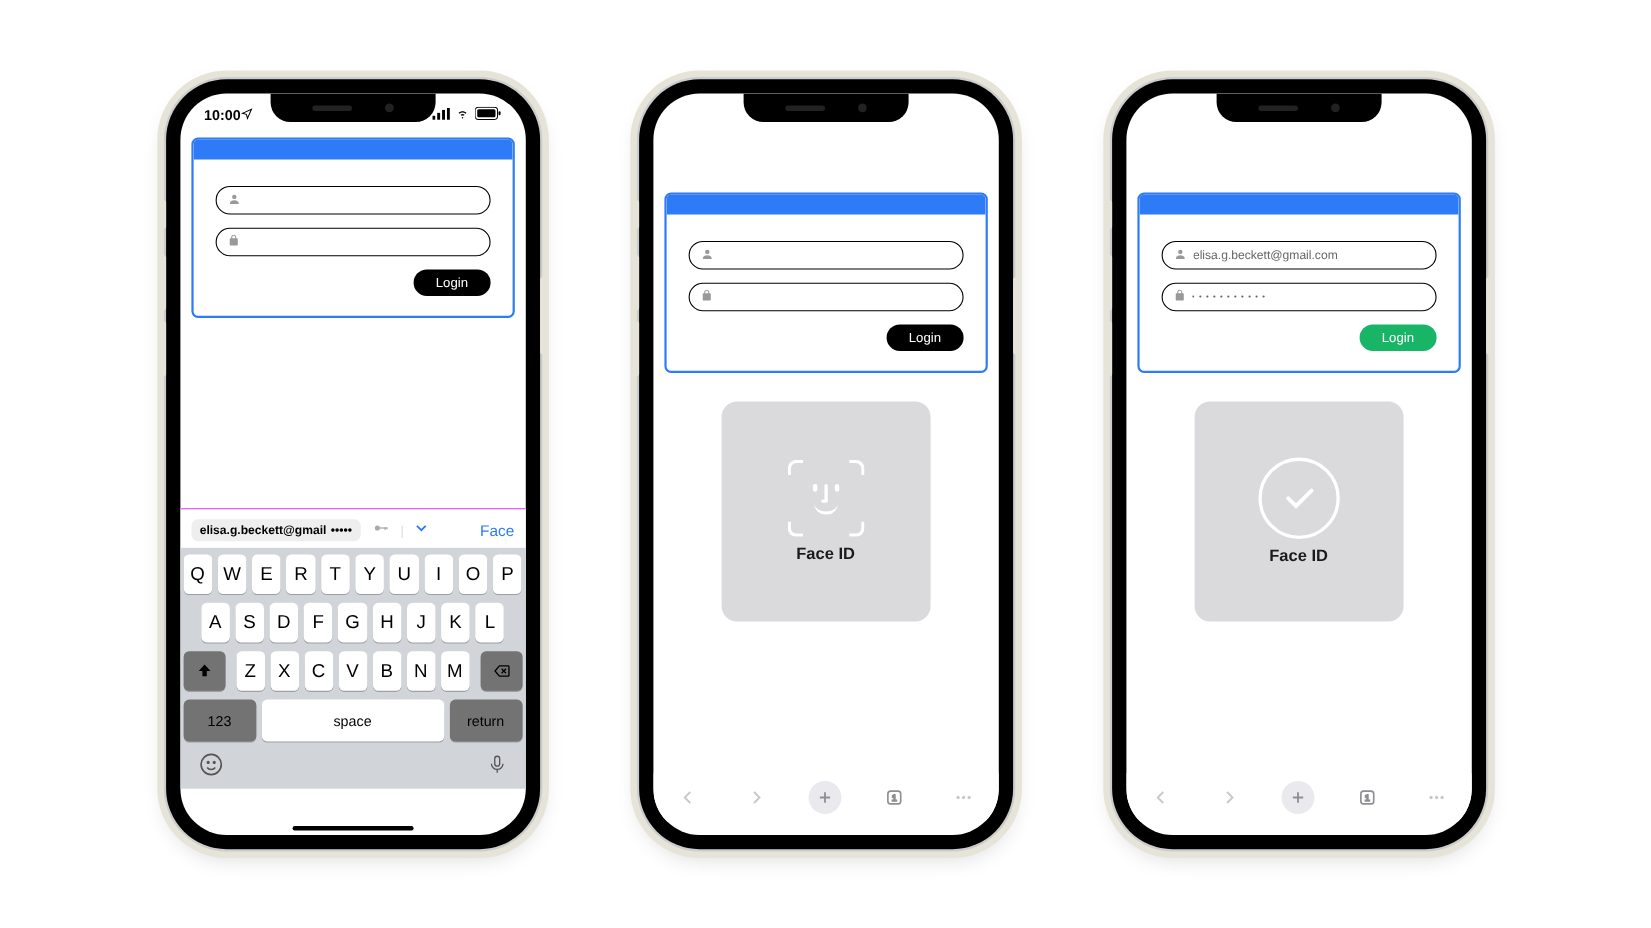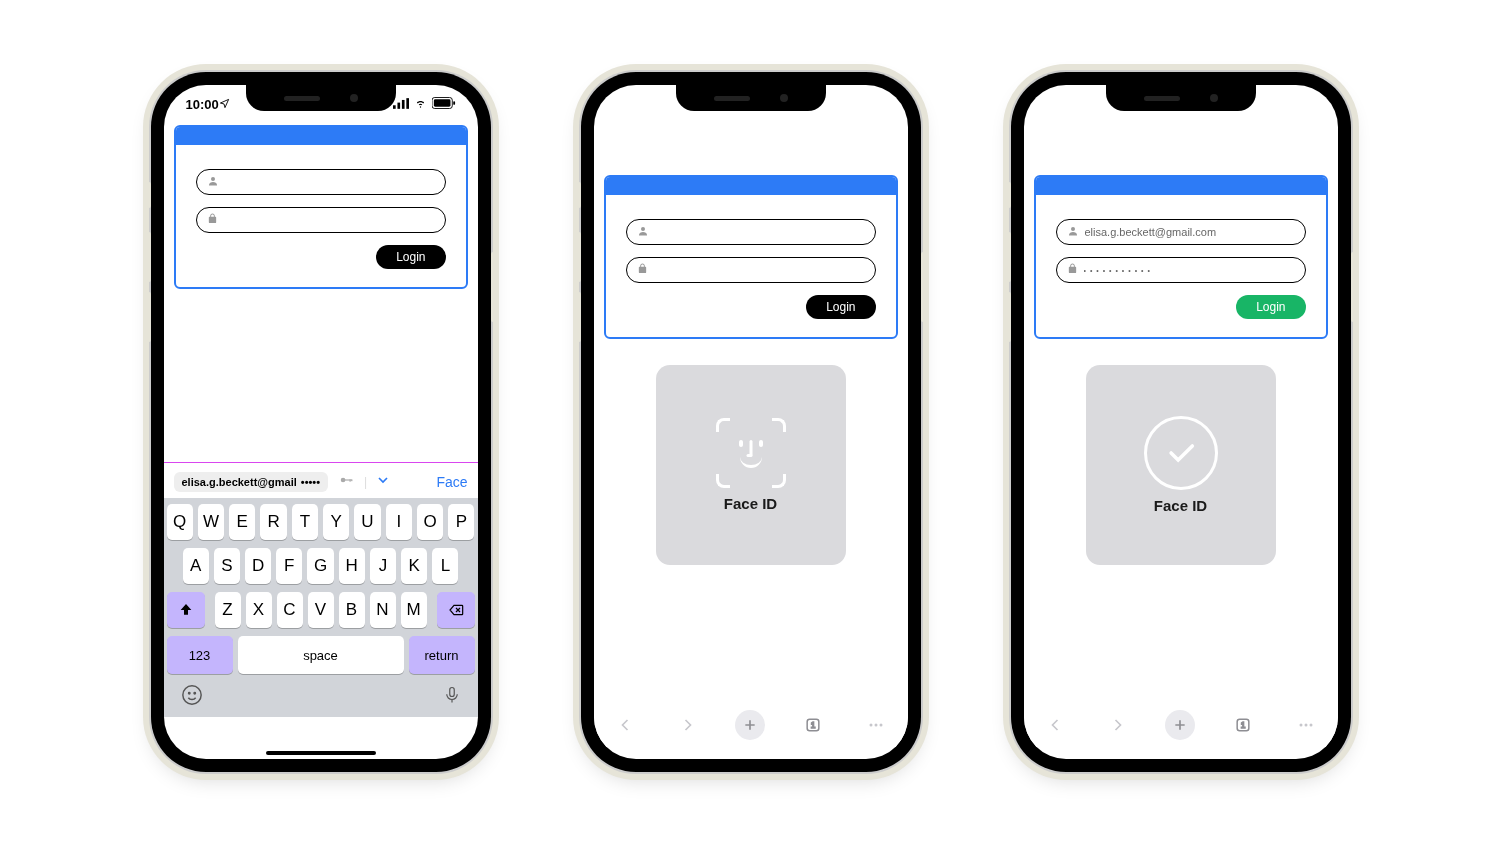--- a/index.html
+++ b/index.html
@@ -107,7 +107,7 @@
   .keyboard { position:absolute; bottom:42px; left:0; right:0; background:#d1d4d9; padding:6px 3px 4px; }
   .kb-row { display:flex; justify-content:center; gap:5px; margin-bottom:8px;}
   .key { background:#fff; border-radius:5px; height:36px; flex:1; display:flex; align-items:center; justify-content:center; font-size:17px; box-shadow:0 1px 0 rgba(0,0,0,0.25); }
-  .key.fn { background:#c4b5fd; }
+  .key.fn { background:#737373; }
   .key.wide { flex:0 0 38px;}
   .kb-bottom { display:flex; gap:5px; margin-bottom:4px;}
   .kb-bottom .key { height:38px; font-size:13px;}

